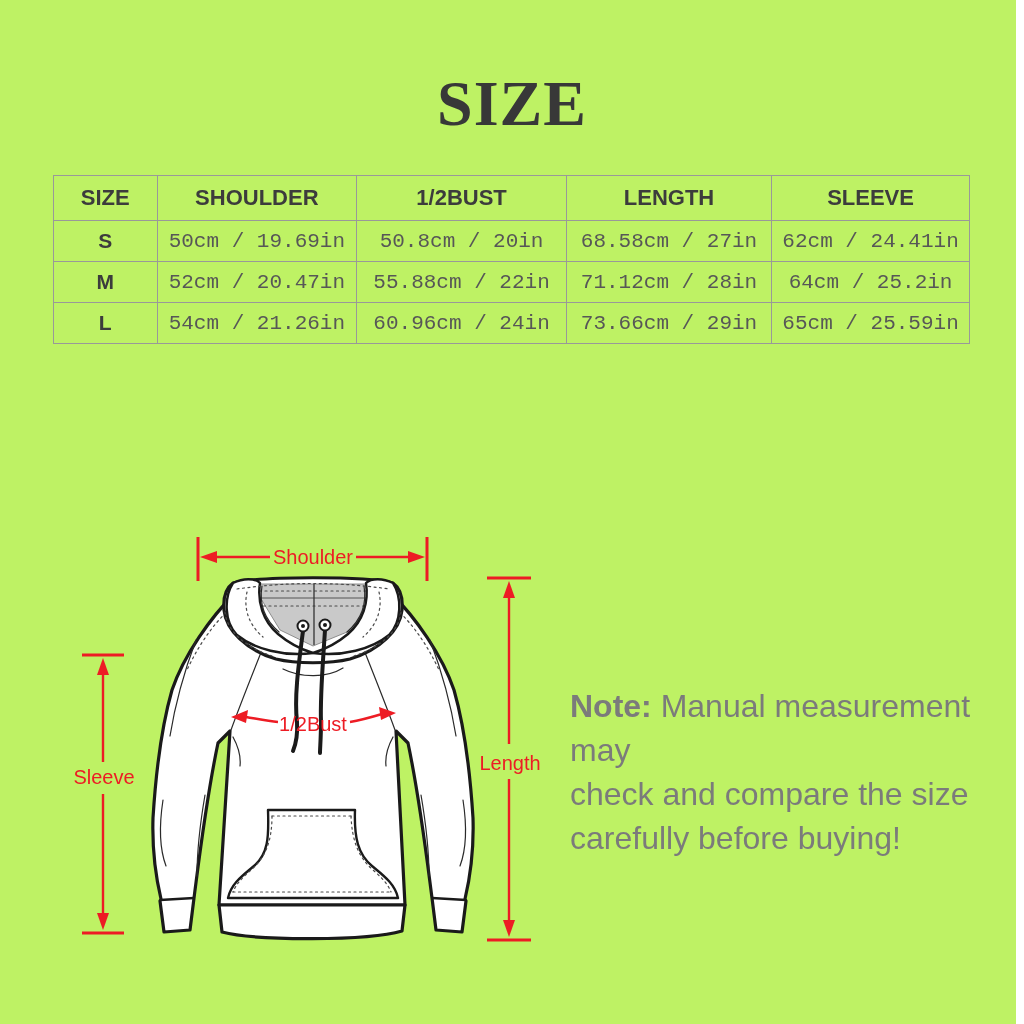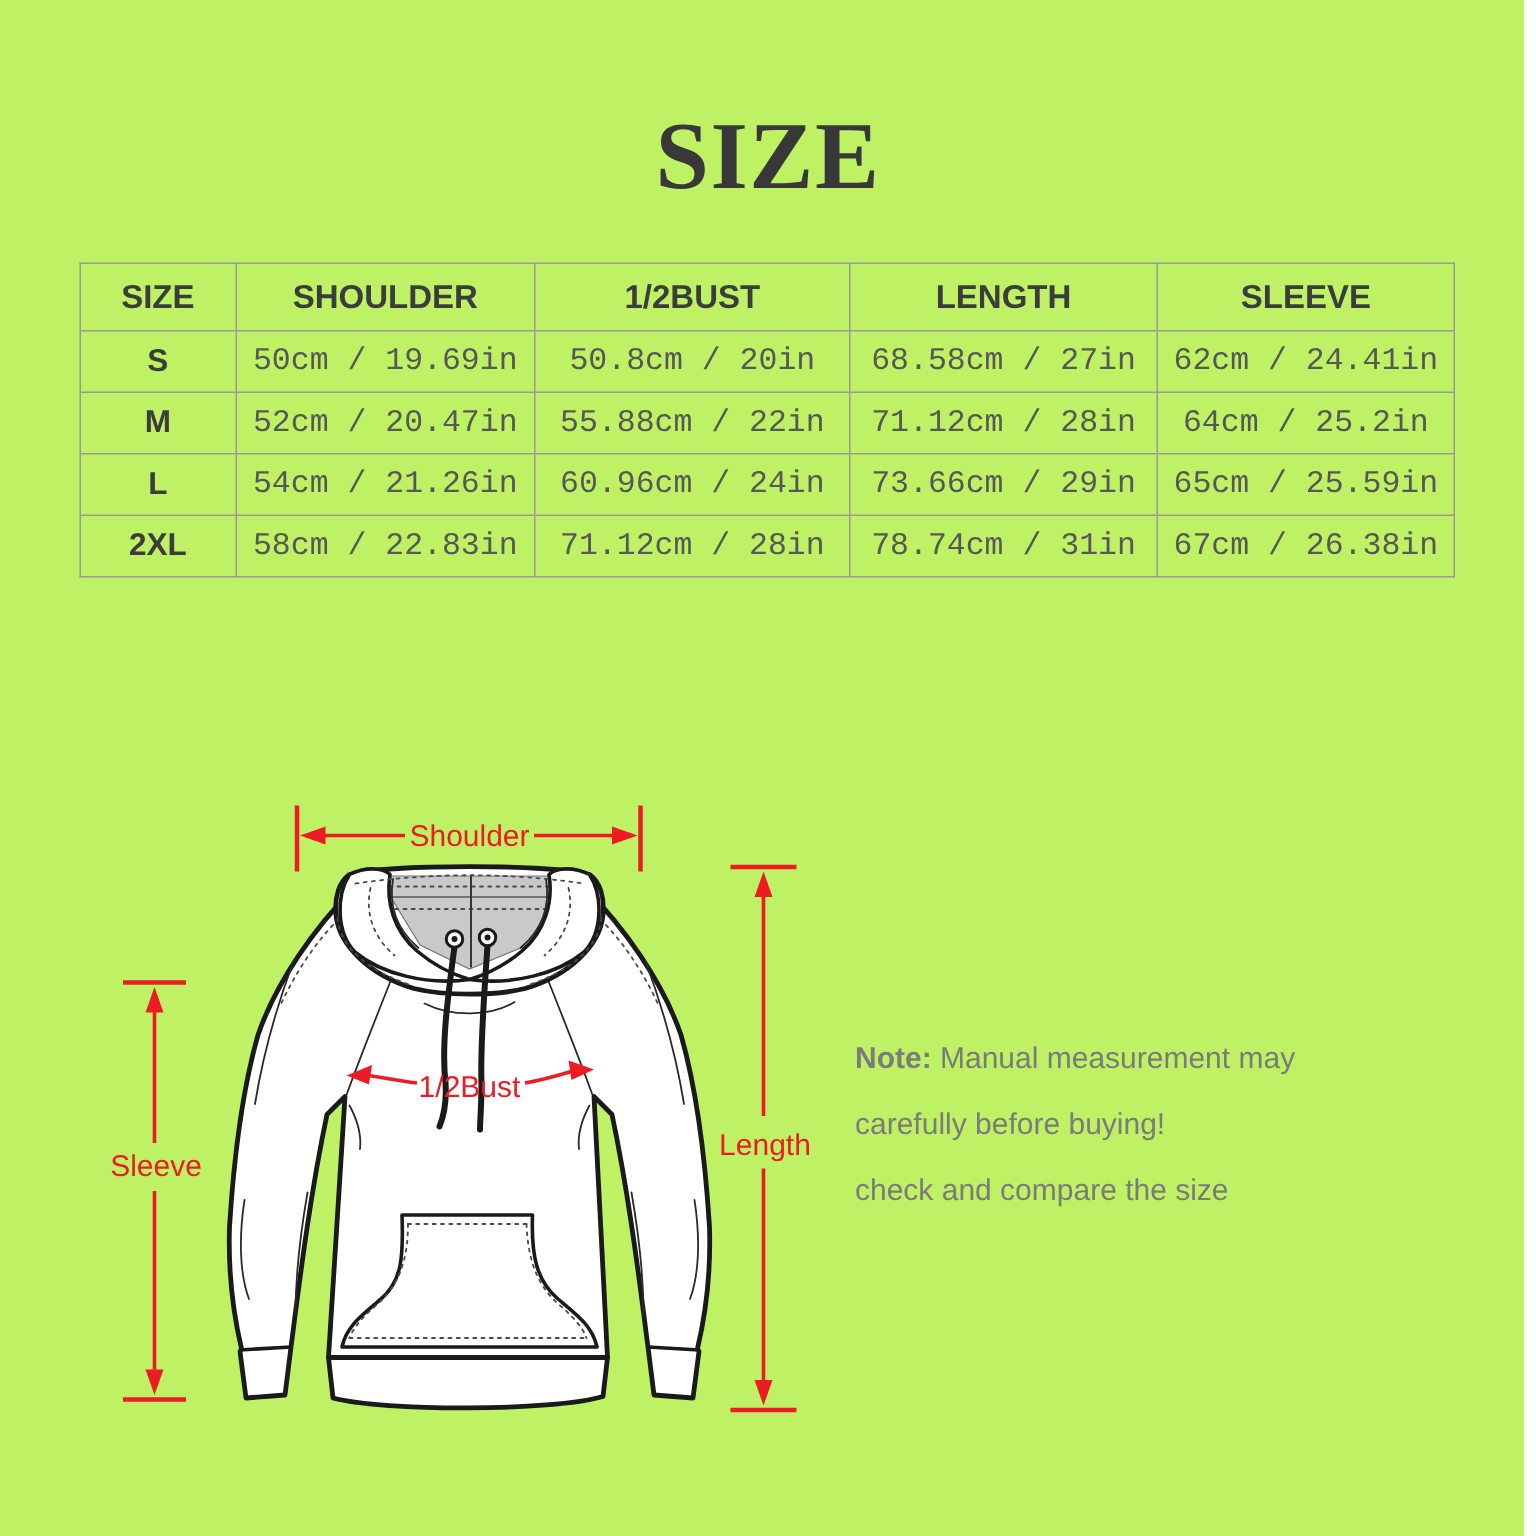--- a/index.html
+++ b/index.html
@@ -78,13 +78,6 @@
         <td>73.66cm / 29in</td>
         <td>65cm / 25.59in</td>
       </tr>
-      <tr>
-        <th>2XL</th>
-        <td>58cm / 22.83in</td>
-        <td>71.12cm / 28in</td>
-        <td>78.74cm / 31in</td>
-        <td>67cm / 26.38in</td>
-      </tr>
     </tbody>
   </table>
 

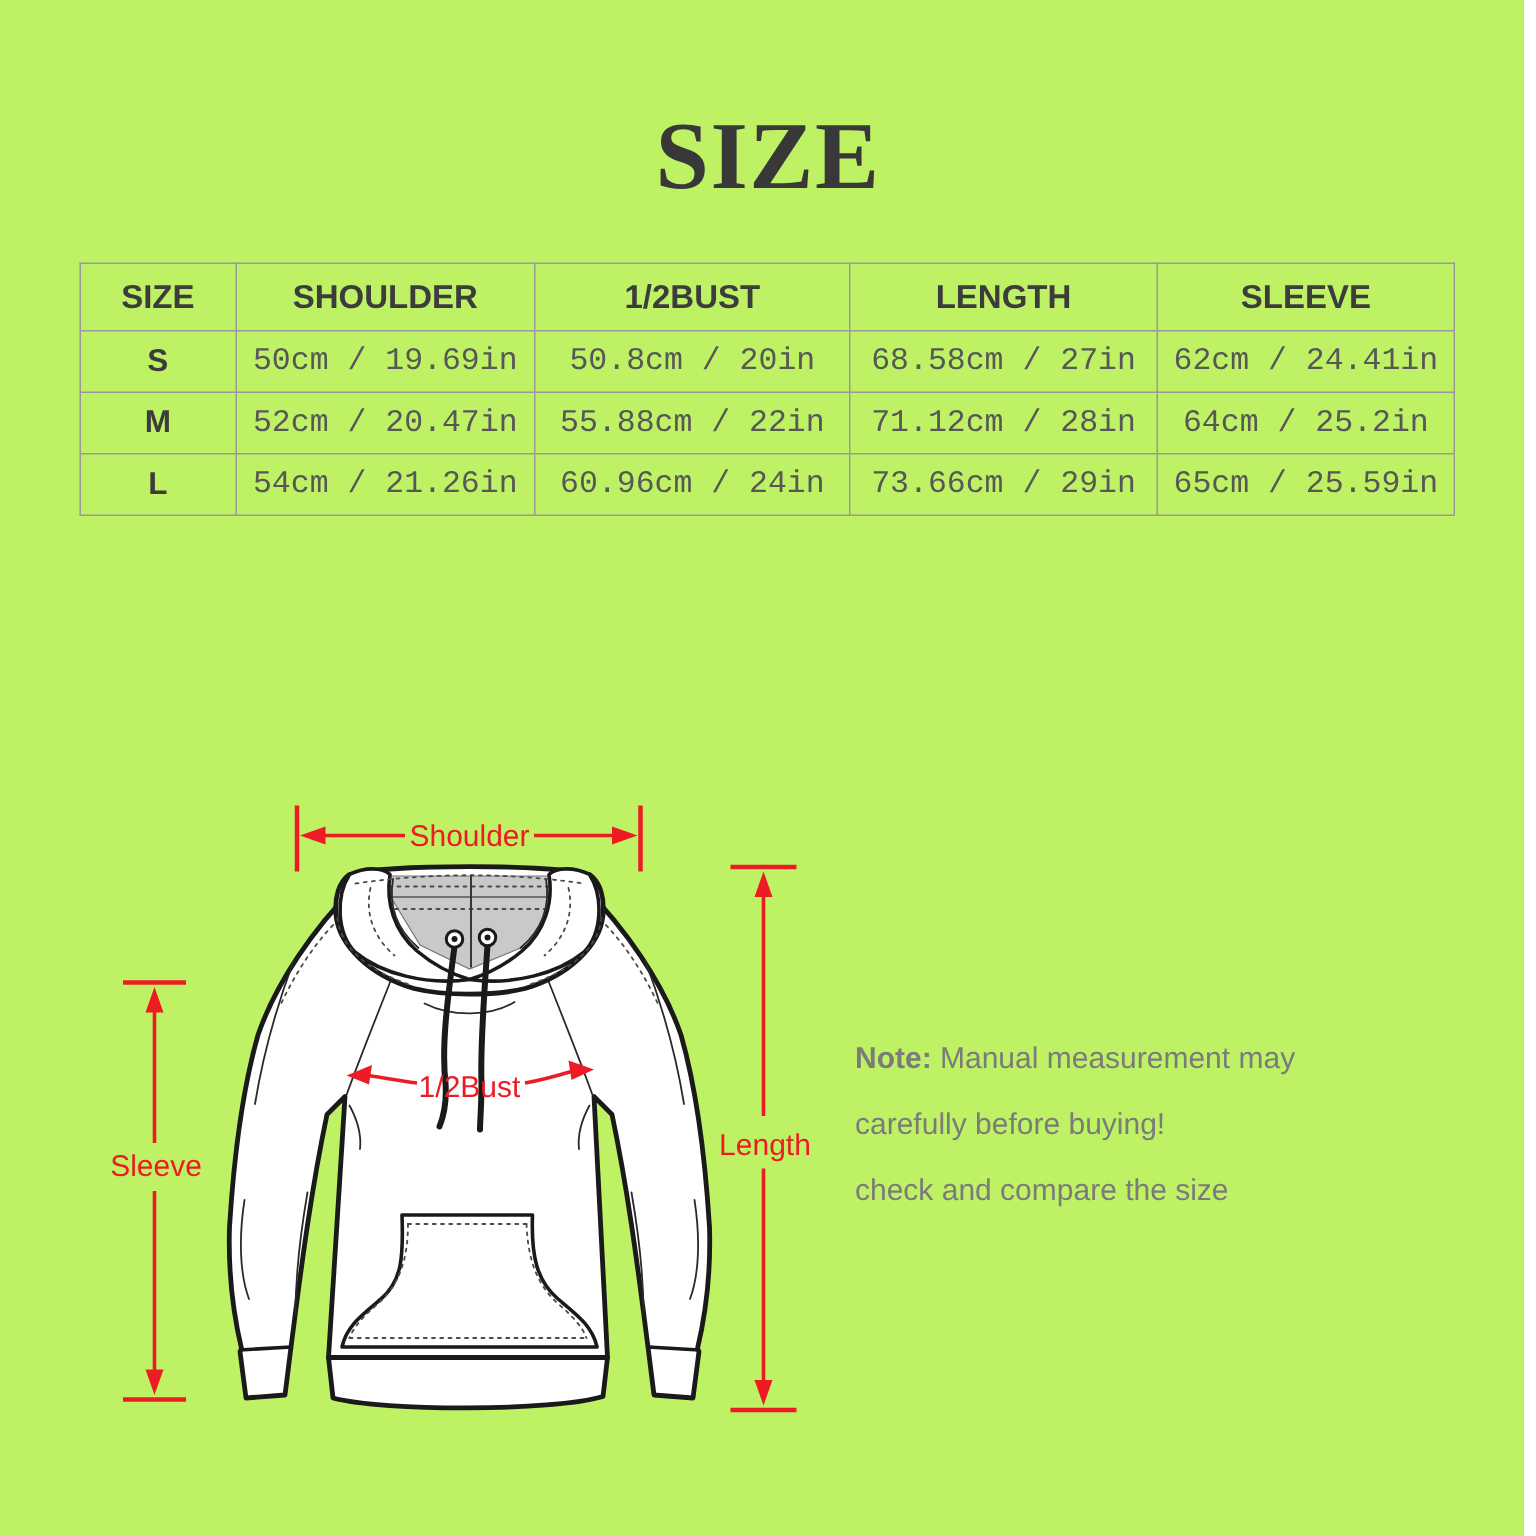--- a/index.html
+++ b/index.html
@@ -17,7 +17,7 @@
   .size-table tbody th{font-size:21px;font-weight:700;color:#3c3c3c;}
   .size-table td{font-size:21px;font-weight:400;color:#575757;font-family:Liberation Mono, monospace;}
   .diagram-svg{position:absolute;left:0;top:0;width:1024px;height:1024px;}
-  .note{position:absolute;left:570px;top:684px;width:445px;font-size:20px;
+  .note{position:absolute;left:570px;top:684px;width:445px;font-size:32px;
         line-height:44px;color:#7b7b7b;}
   .note .b{font-weight:700;}
   

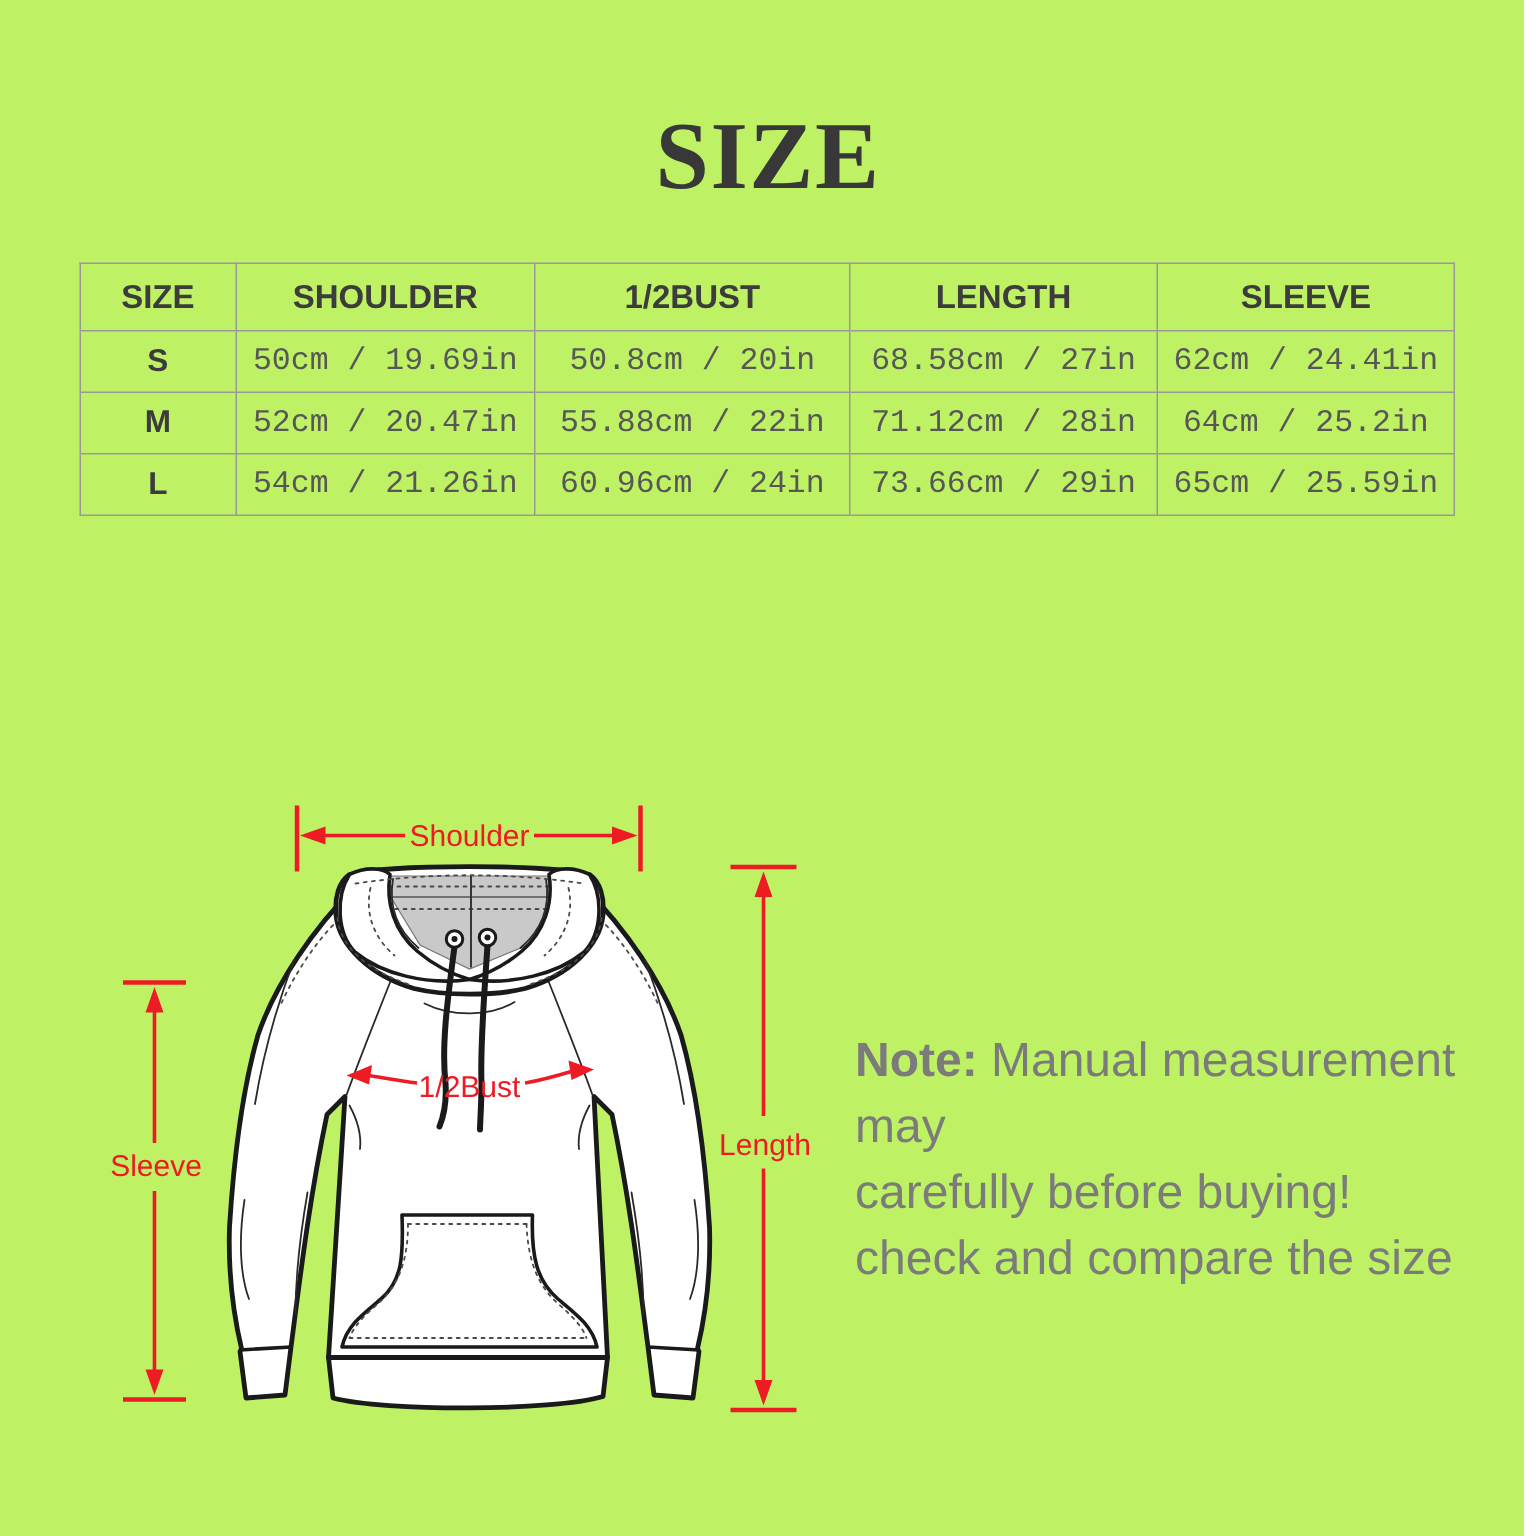--- a/index.html
+++ b/index.html
@@ -218,8 +218,8 @@
 
   <div class="note">
     <div class="note-line"><span class="b">Note:</span><span> Manual measurement may</span></div>
+    <div class="note-line">check and compare the size</div>
     <div class="note-line">carefully before buying!</div>
-    <div class="note-line">check and compare the size</div>
   </div>
 
 </div>

